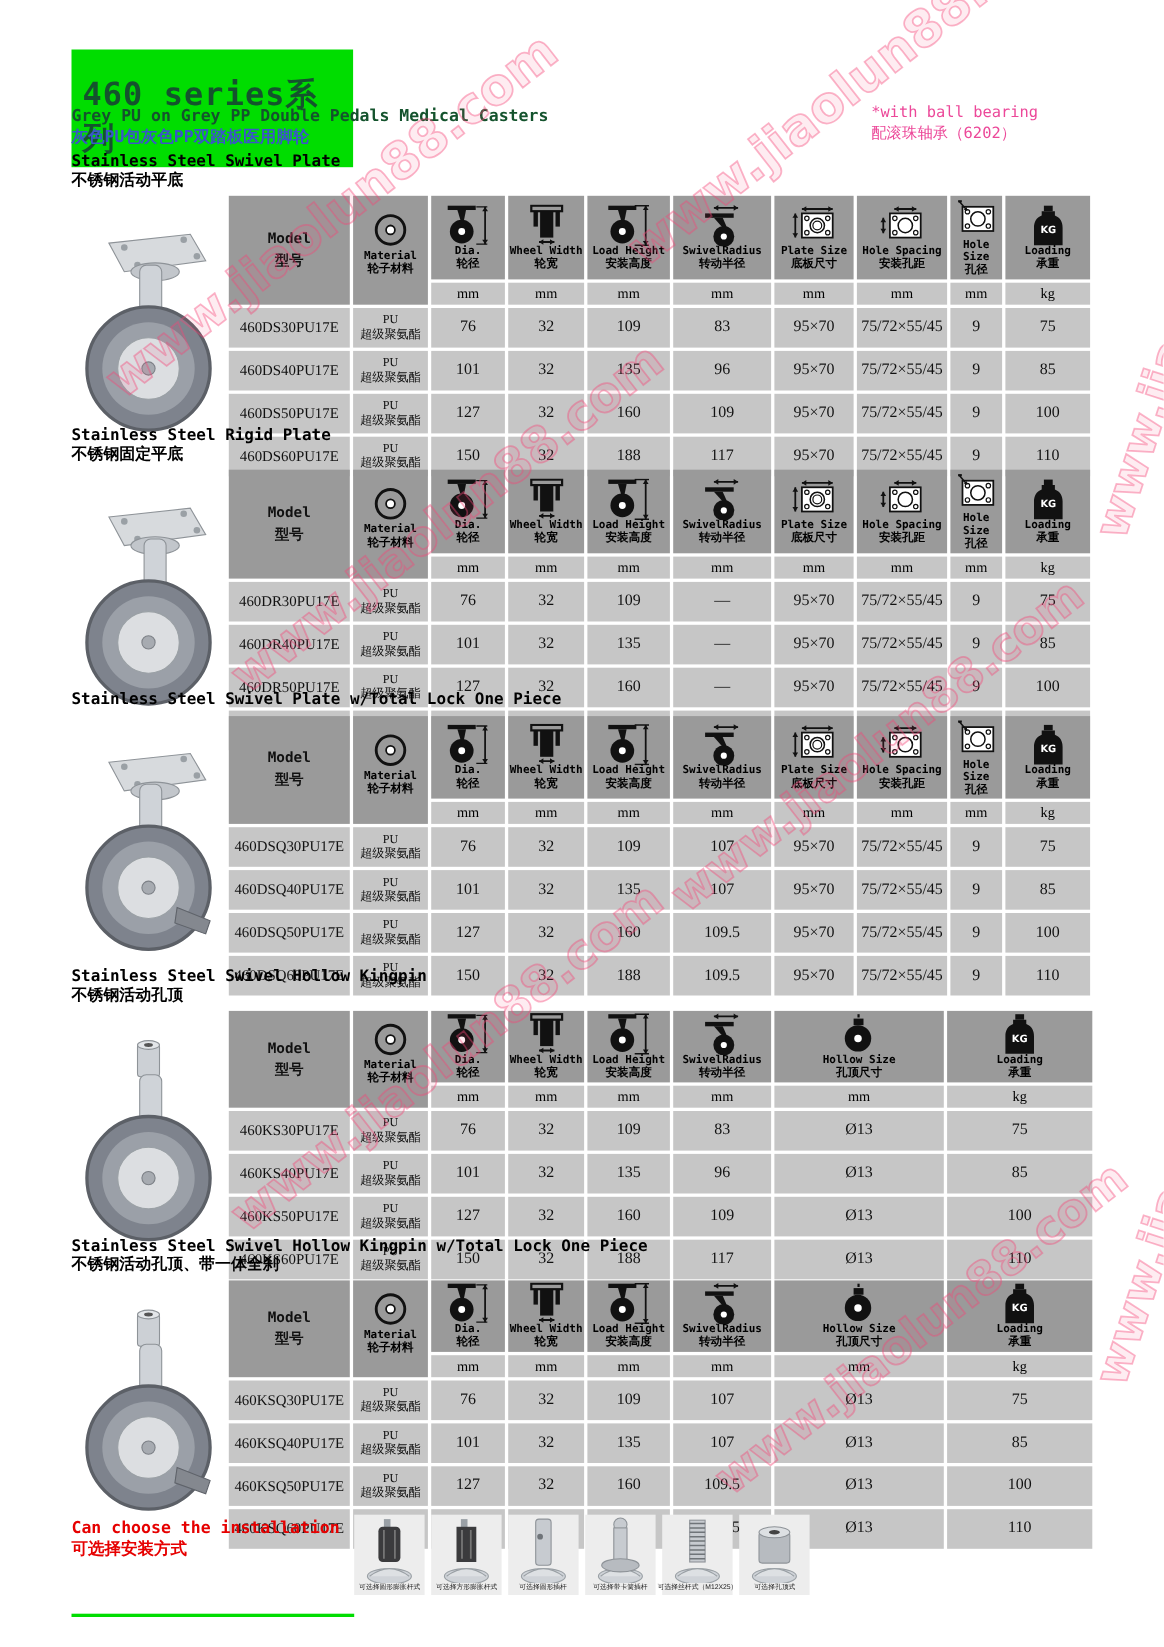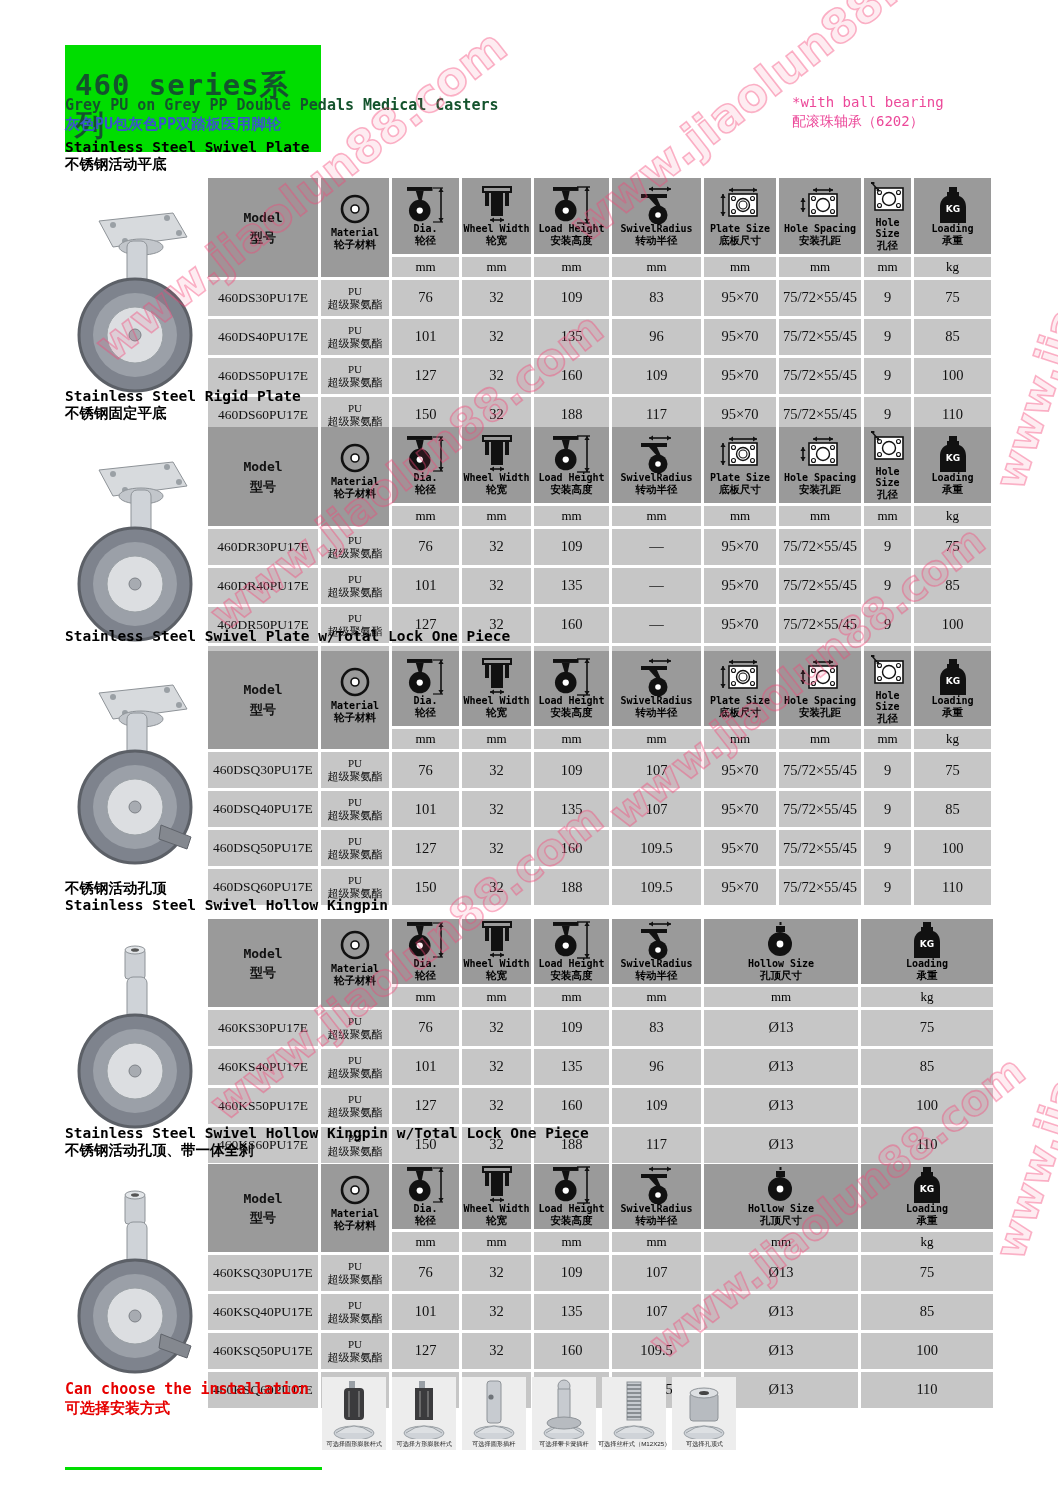--- a/index.html
+++ b/index.html
@@ -864,8 +864,8 @@
       </div>
       <div class="section" style="top: 880px;">
         <div class="sec-title">
+          <div>Stainless Steel Swivel Hollow Kingpin</div>
           <div>不锈钢活动孔顶</div>
-          <div>Stainless Steel Swivel Hollow Kingpin</div>
         </div>
   <div class="sec-body">
           <div class="caster-art">

